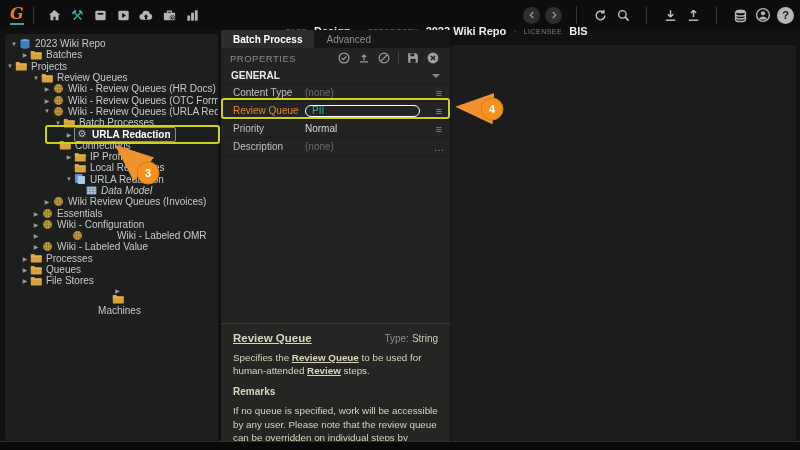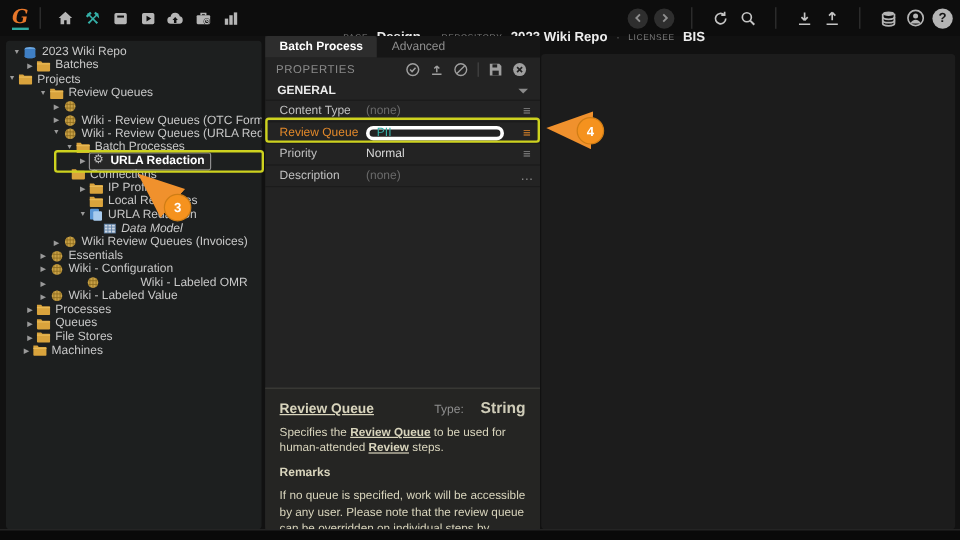--- a/index.html
+++ b/index.html
@@ -250,6 +250,7 @@
               <path d="M1.4 4.3h9.2M1.4 7.7h9.2M6 1.2v9.6M3.2 2v8M8.8 2v8" stroke="#8a6a1e" stroke-width=".7" fill="none"></path>
             </svg>
           </span>
+          <span class="tlabel">Wiki - Review Queues (HR Docs)</span>
         </div>
         <div class="trow" style="padding-left: 37px;">
           <span class="tarrow">▶</span>

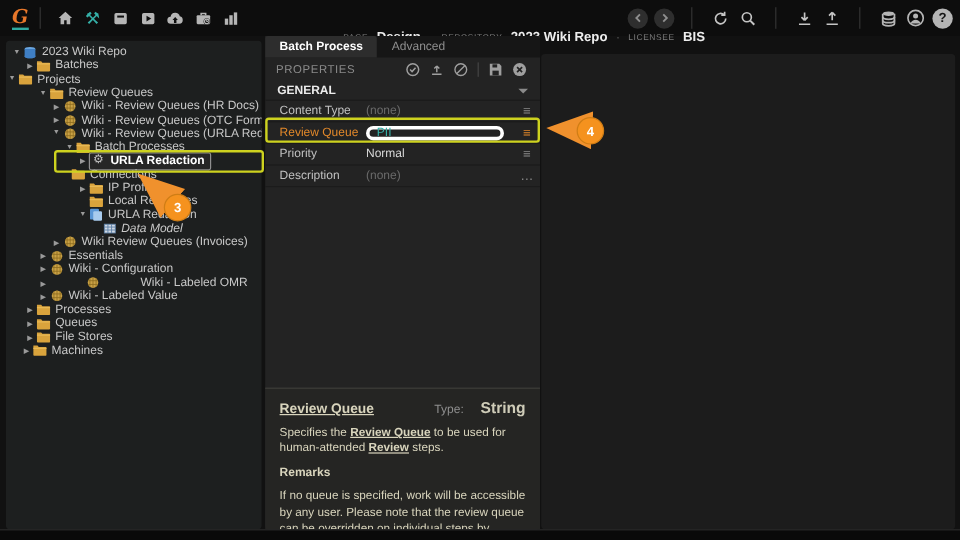--- a/index.html
+++ b/index.html
@@ -60,7 +60,7 @@
   .pend{width:22px;text-align:center;color:#8a8a8a;font-size:11px;flex-shrink:0;}
   .prow.hl .plabel{color:#e2882a;}
   .prow.hl .pend{color:#e2882a;}
-  .editor{display:inline-flex;align-items:center;border:3px solid #ffffff;border-radius:7px;height:12px;
+  .editor{display:inline-flex;align-items:center;border:1px solid #ffffff;border-radius:7px;height:12px;
           padding:0 6px;min-width:115px;box-sizing:border-box;color:#35b0a8;}
   .gridend{border-top:1px solid #1b1b1b;}
 

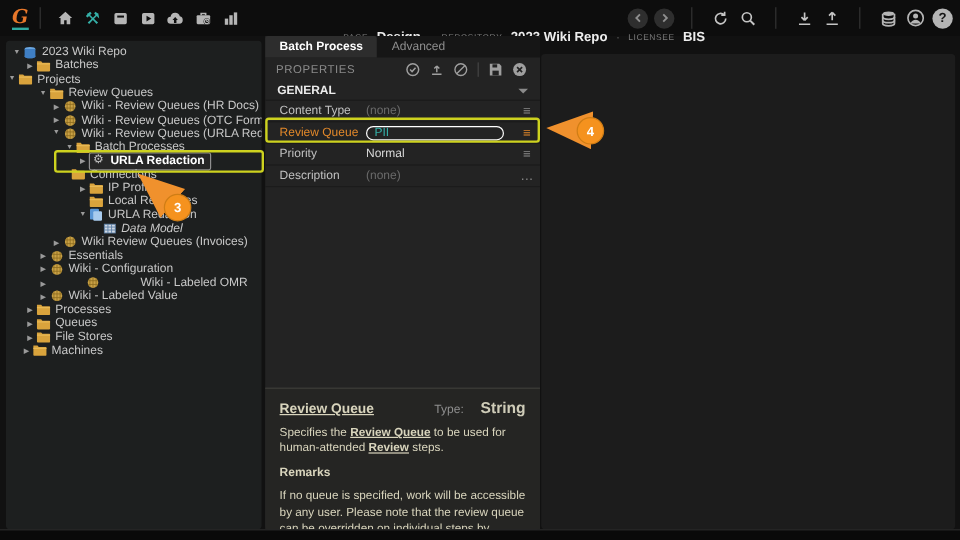--- a/index.html
+++ b/index.html
@@ -422,7 +422,7 @@
           </span>
           <span class="tlabel">File Stores</span>
         </div>
-        <div class="trow" style="padding-left: 12px;">
+        <div class="trow" style="padding-left: 12px; flex-direction: column;">
           <span class="tarrow">▶</span>
           <span class="ticon">
             <svg width="12" height="10" viewBox="0 0 12 10">

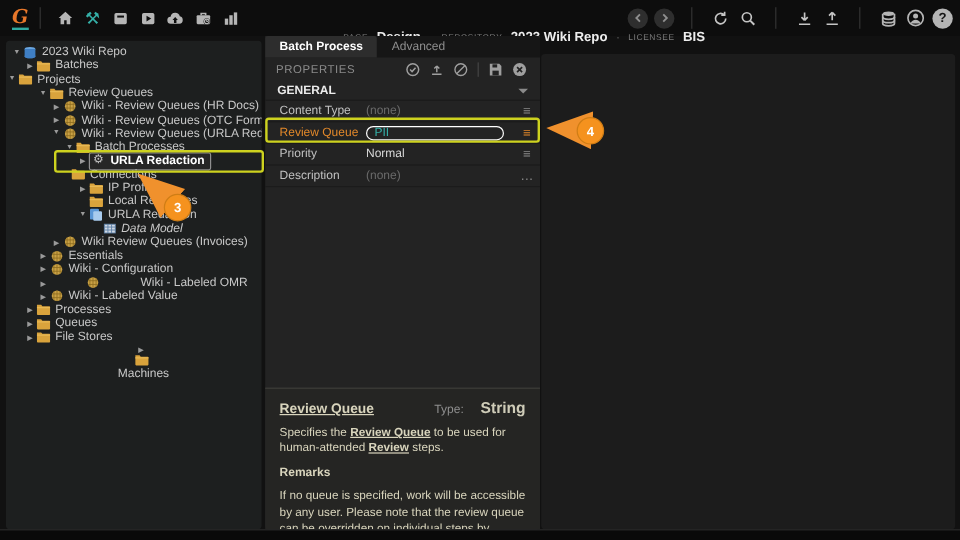--- a/index.html
+++ b/index.html
@@ -70,7 +70,7 @@
   .help-head{display:flex;align-items:baseline;}
   .help-title{font-size:11.5px;font-weight:bold;text-decoration:underline;}
   .type-lab{margin-left:auto;font-size:10px;color:#8f8f8f;}
-  .type-val{font-size:13px;color:#cfccb8;margin-left:14px;font-weight:bold;}
+  .type-val{font-size:10px;color:#cfccb8;margin-left:3px;}
   .help p{font-size:9.8px;line-height:1.35;margin:7px 0 0 0;}
   .hlink{font-weight:bold;text-decoration:underline;}
   .remarks-title{font-size:10px;font-weight:bold;margin-top:9px;}

